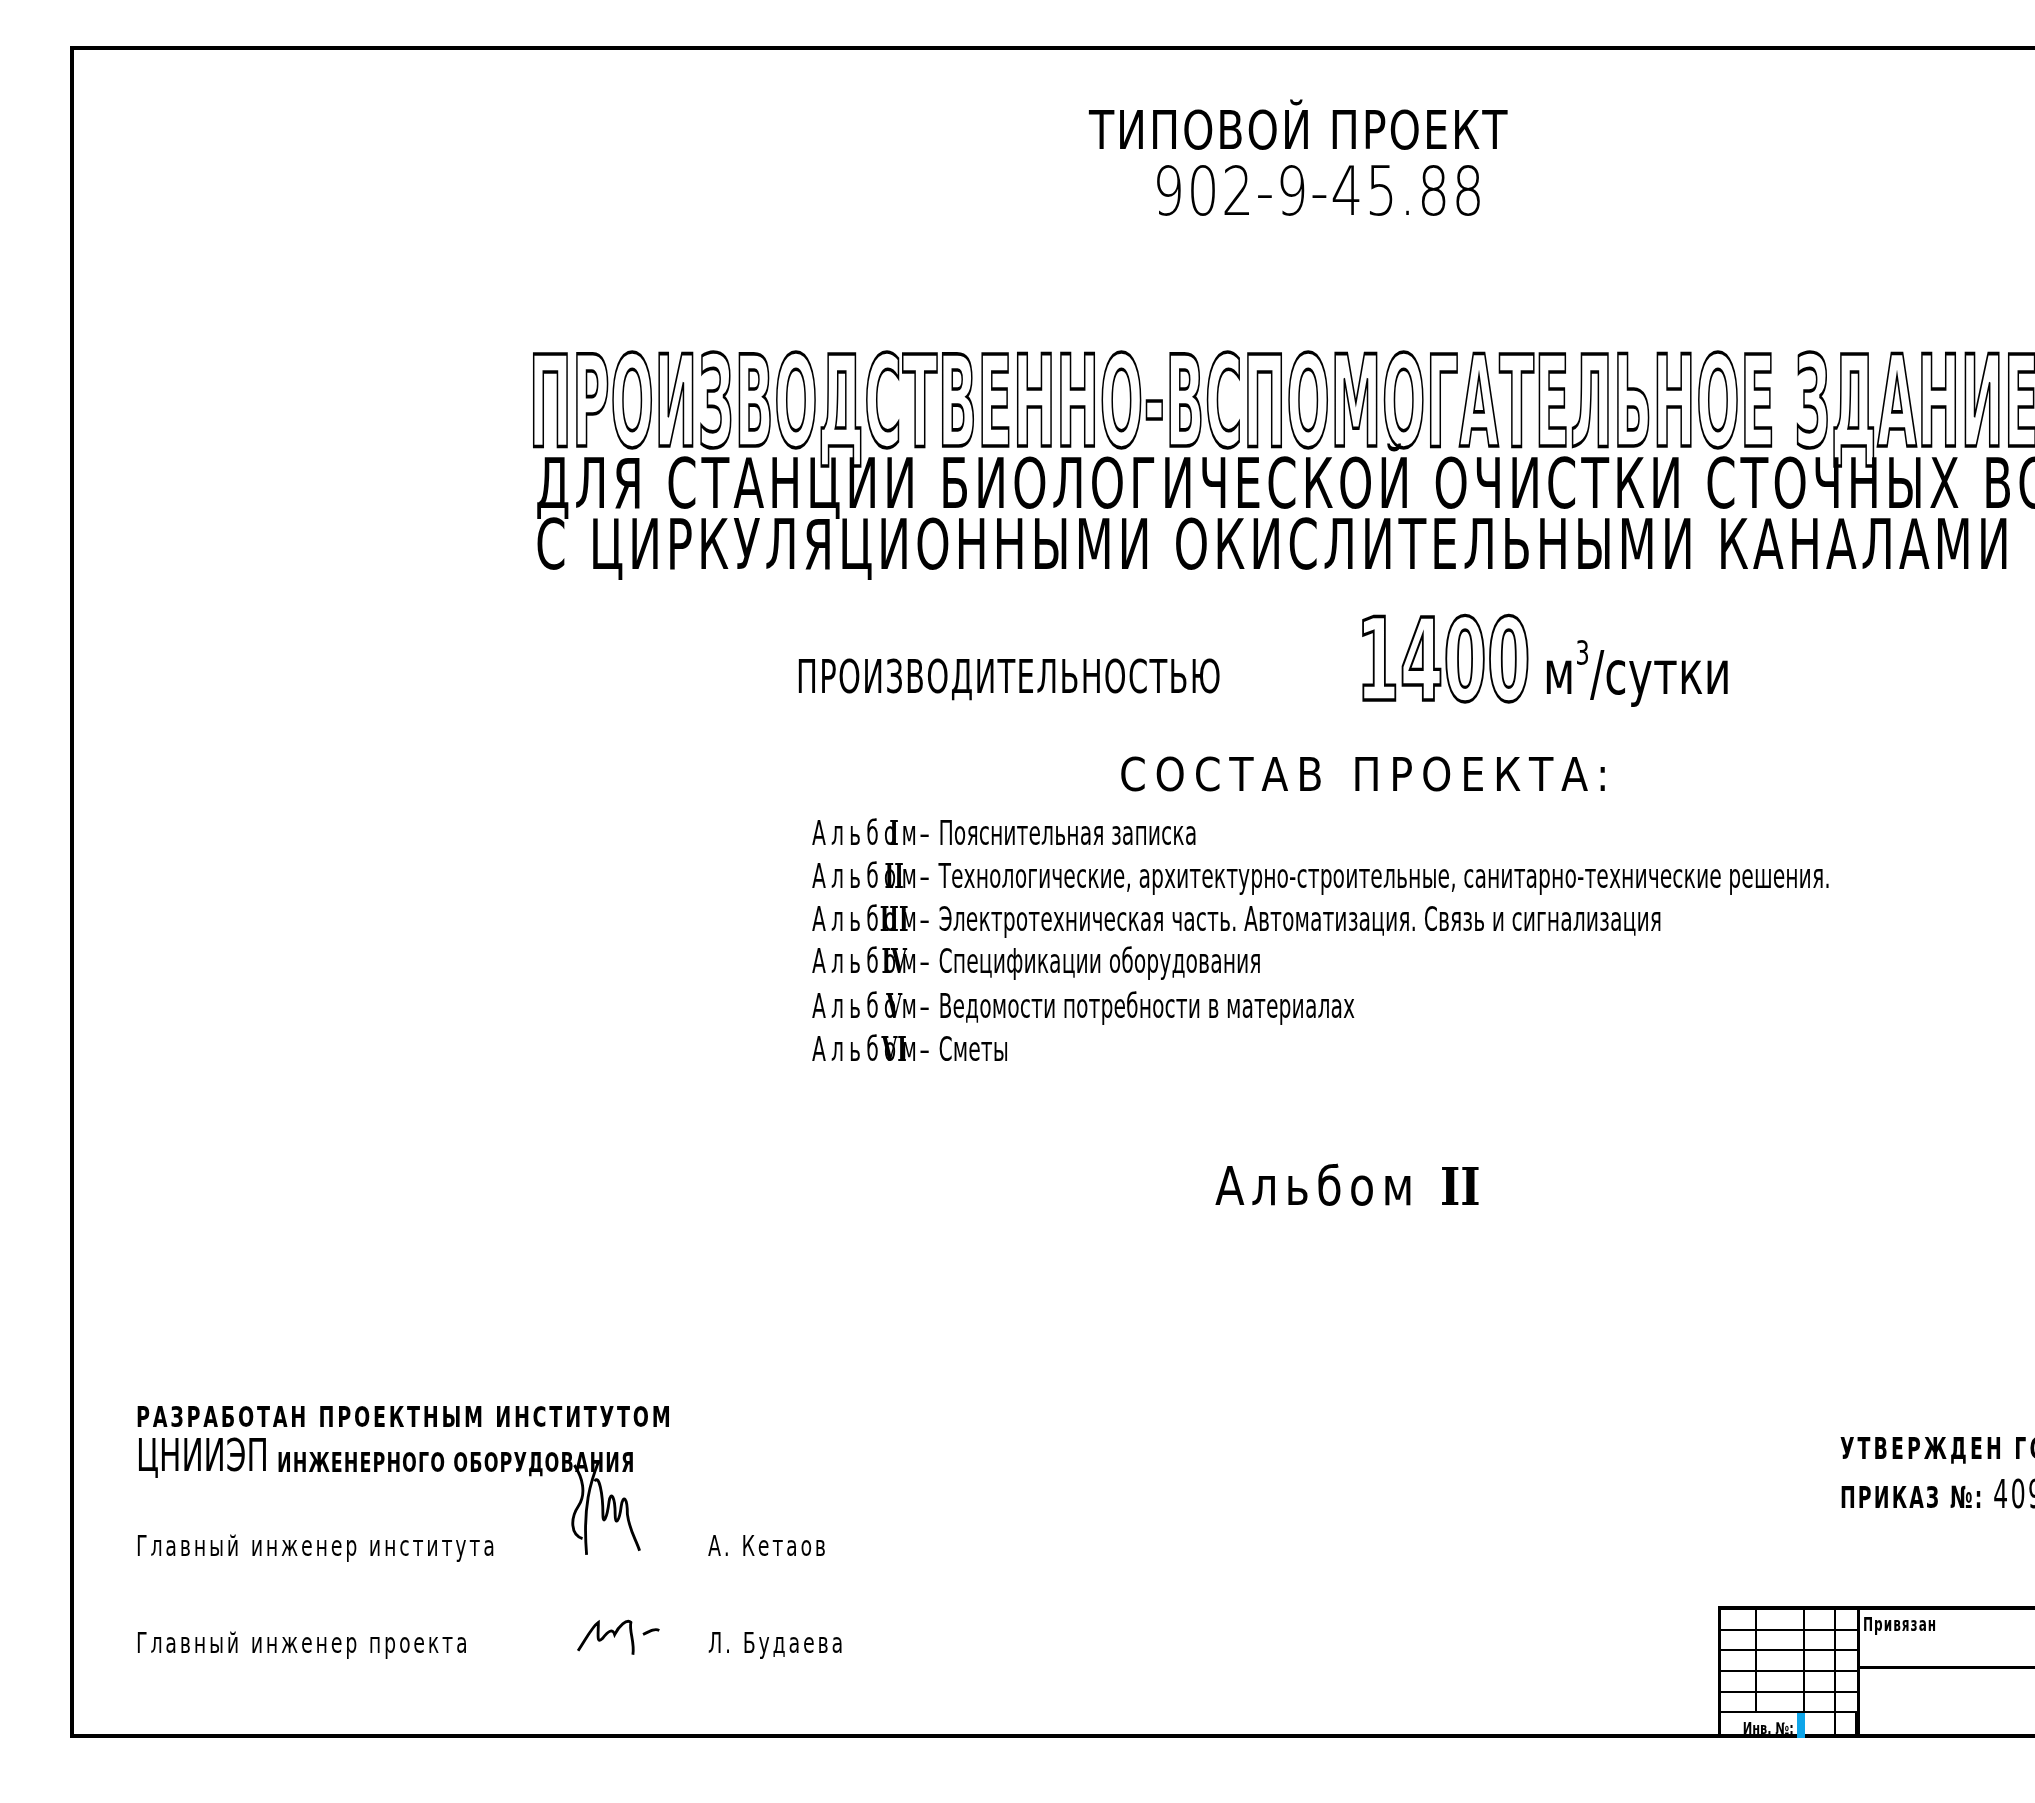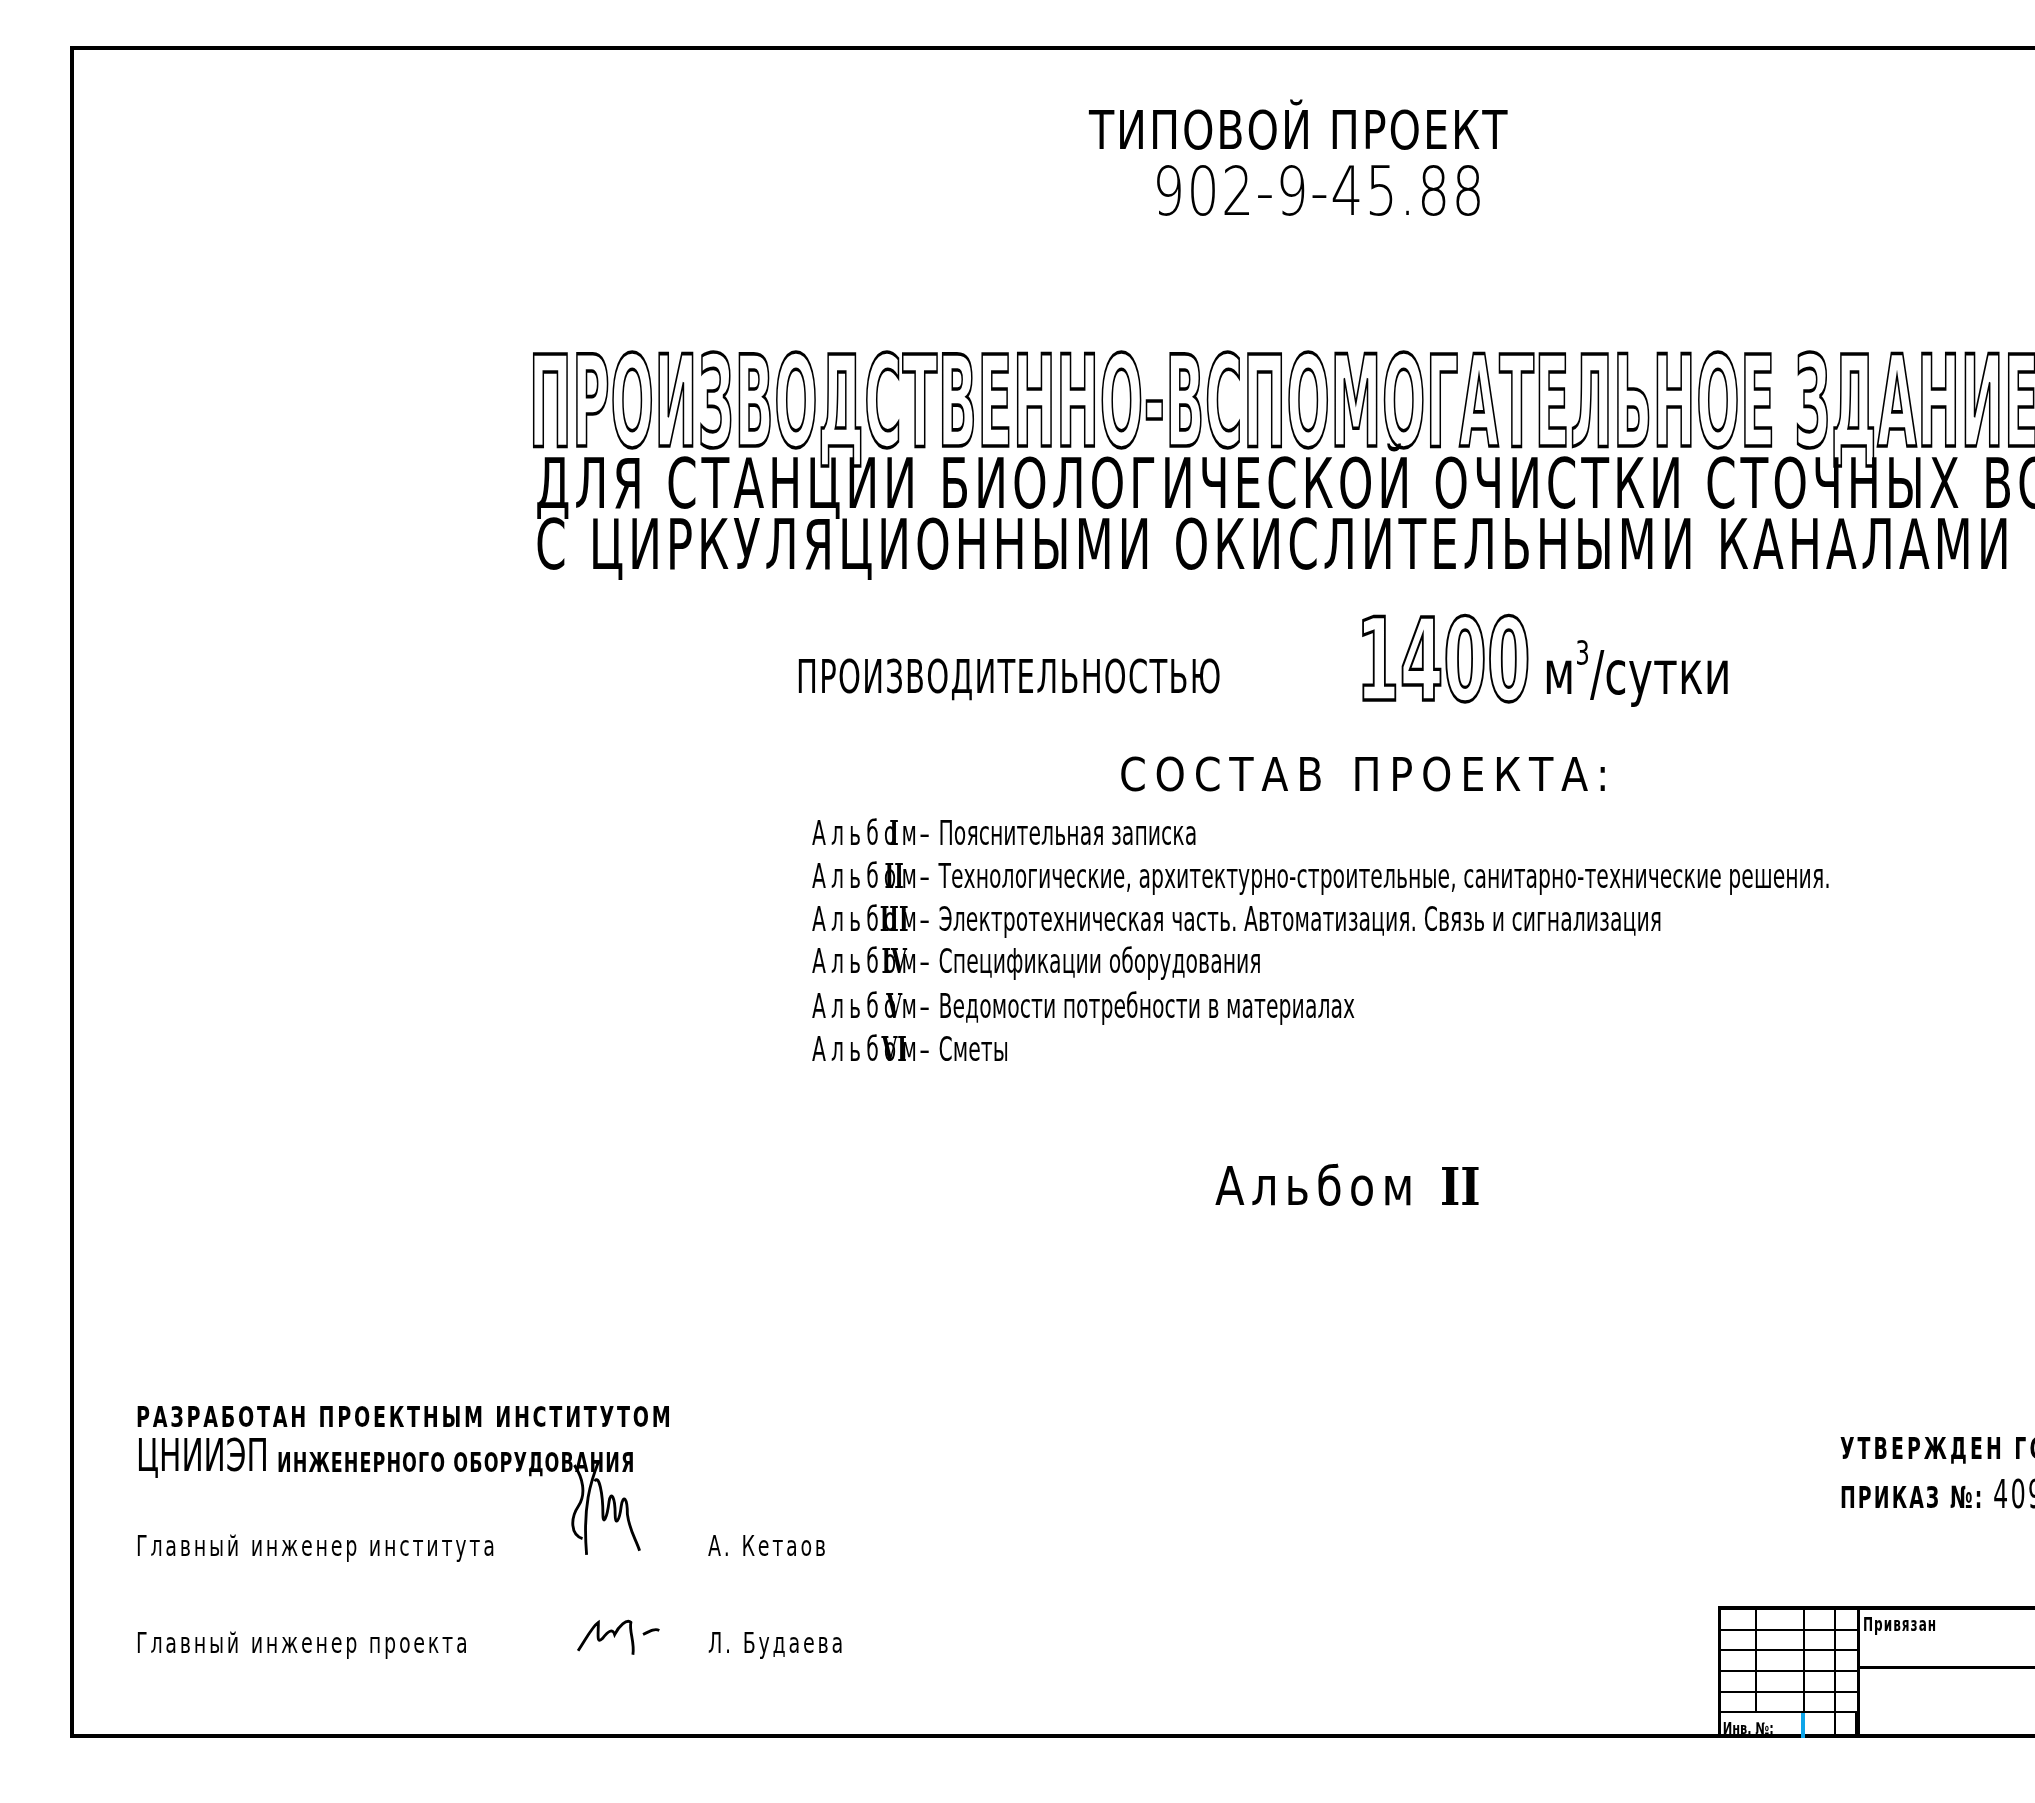--- a/index.html
+++ b/index.html
@@ -56,7 +56,7 @@
   #stamp-grid .cell:nth-child(4n) { border-right: none; }
   #stamp-grid .cell.last-row { border-bottom: none; }
   #stamp-grid .inv { grid-column: 1 / span 2; font-weight: bold; font-size: 16.3px; padding: 5.7px 0 0 2.4px; transform: scaleX(0.7); transform-origin: left top; white-space: nowrap; border-right: none; }
-  #stamp-grid .inv-wrap { grid-column: 1 / span 2; border-right: 4px solid #0ea5e9; box-sizing: border-box; position: relative; }
+  #stamp-grid .inv-wrap { grid-column: 1 / span 2; border-right: 8px solid #0ea5e9; box-sizing: border-box; position: relative; padding-left: 20px; }
   #stamp-linked { position: absolute; left: 142px; top: 0; width: 180px; height: 59px; border-bottom: 3.3px solid #000; border-right: 2px solid #000; box-sizing: border-box; }
   #stamp-linked-label { position: absolute; left: 3.3px; top: 3.3px; font-size: 19.5px; font-weight: bold; transform: scaleX(0.62); transform-origin: left top; white-space: nowrap; letter-spacing: 1.6px; }
   #stamp-right { position: absolute; left: 293px; top: 0; right: 0; height: 59px; border-bottom: 3.3px solid #000; box-sizing: border-box; }

